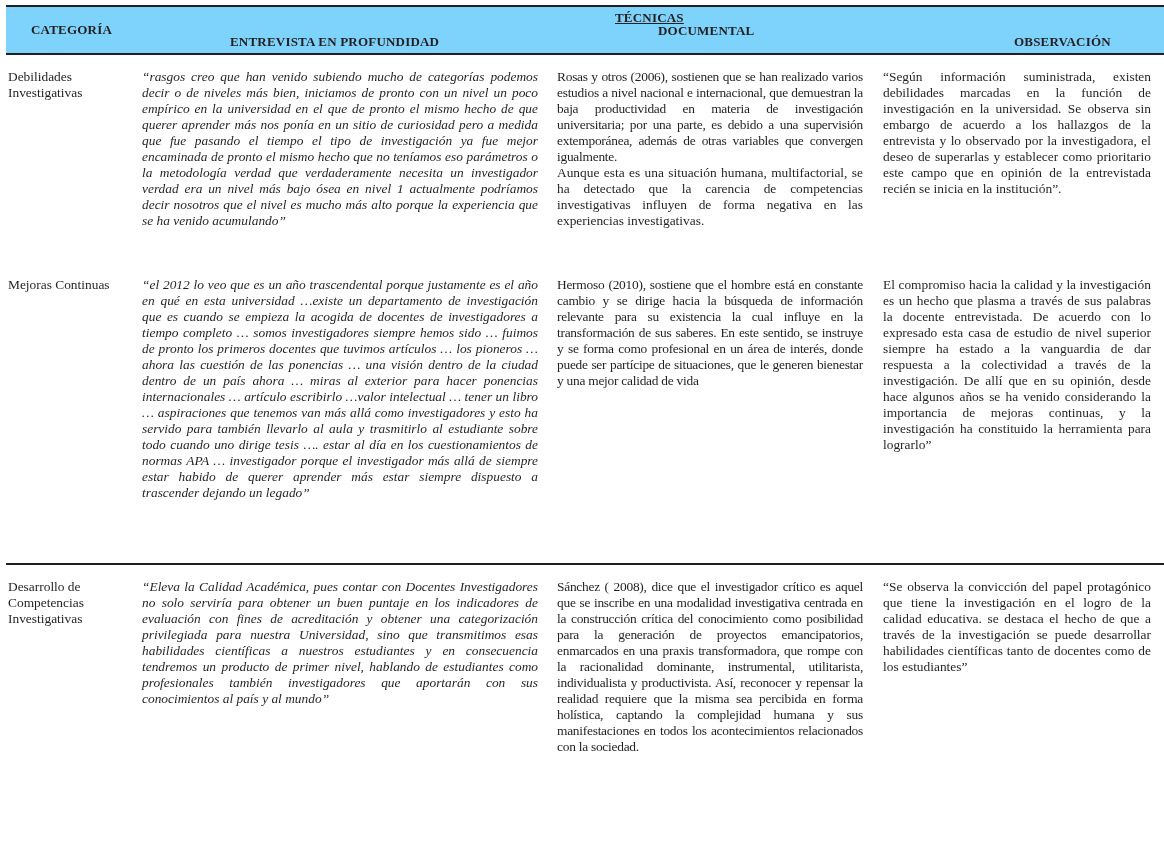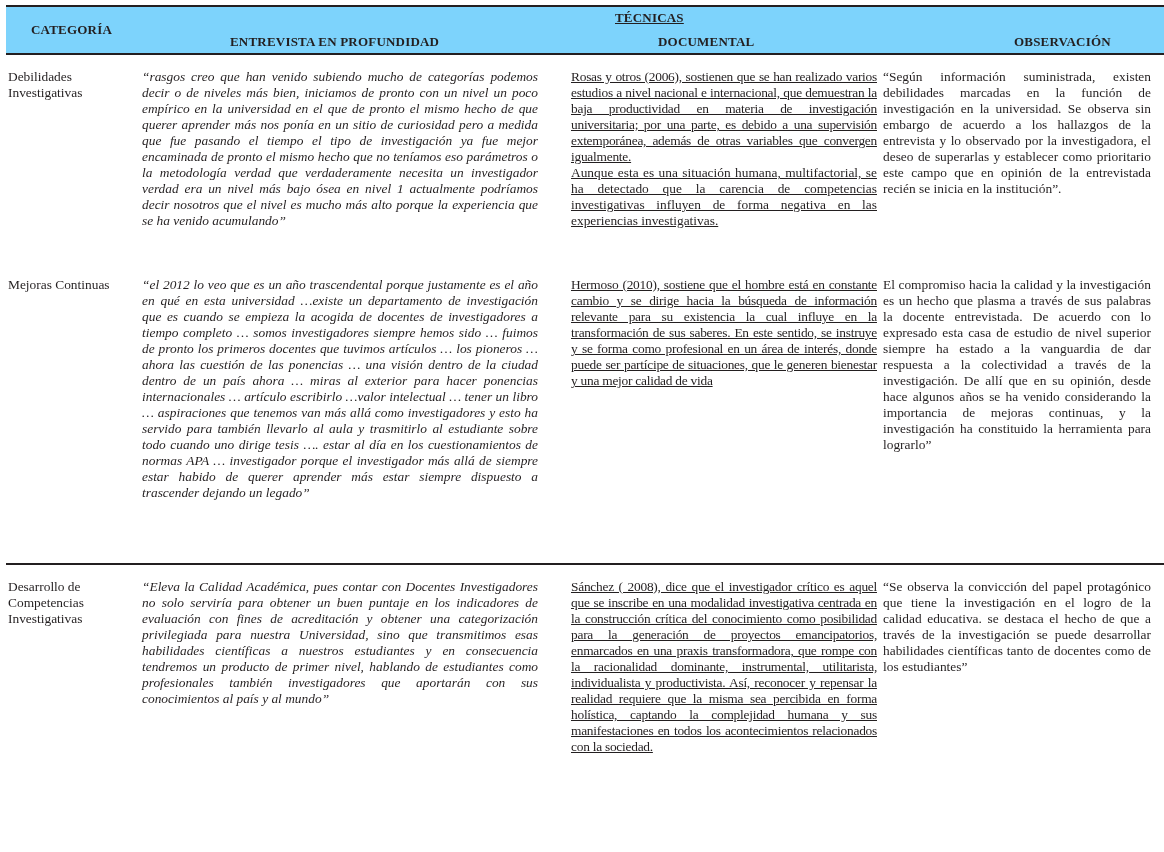--- a/index.html
+++ b/index.html
@@ -27,7 +27,7 @@
   .hdr-categoria { left: 25px; top: 15px; }
   .hdr-tecnicas { left: 609px; top: 3px; text-decoration: underline; }
   .hdr-entrevista { left: 224px; top: 27px; }
-  .hdr-documental { left: 652px; top: 27px; text-align: center; }
+  .hdr-documental { left: 652px; top: 16px; text-align: center; }
   .hdr-observacion { left: 960px; top: 27px; margin-left: 48px; }
 
   .row { position: absolute; left: 0; width: 1158px; }

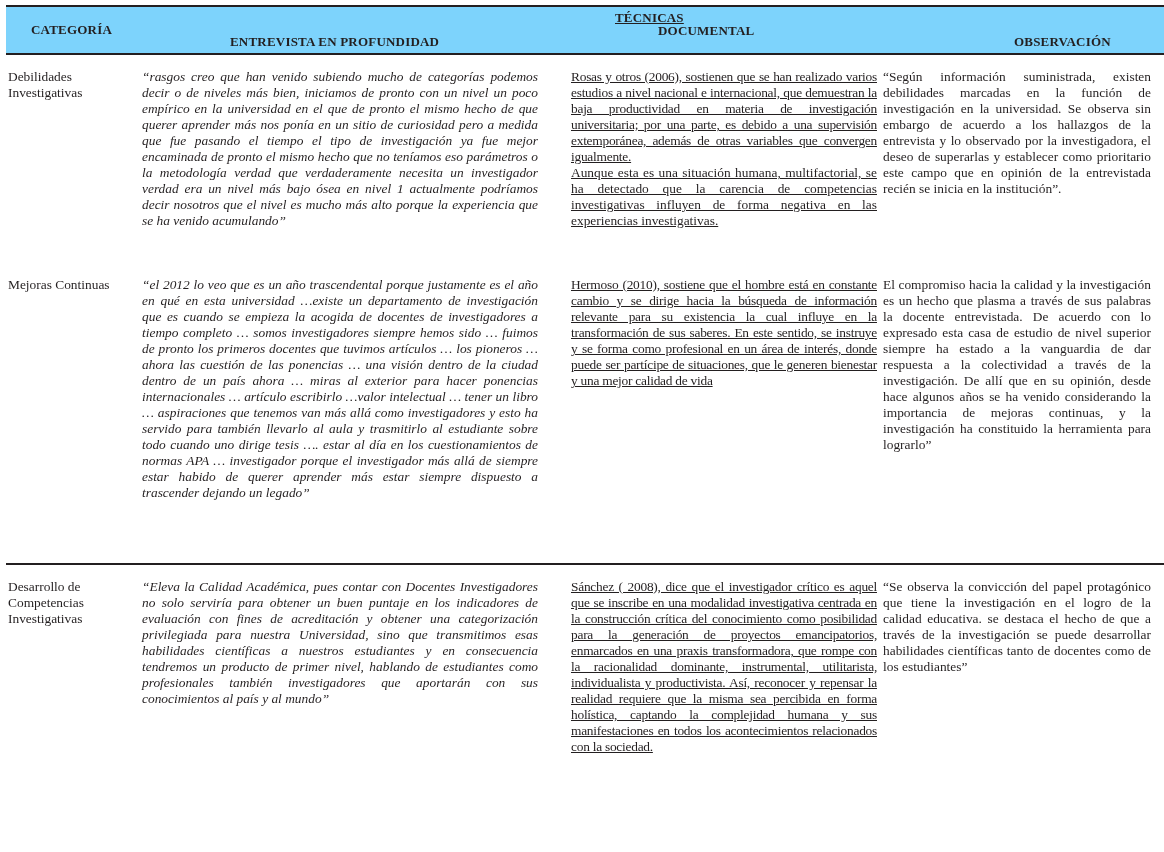--- a/index.html
+++ b/index.html
@@ -40,7 +40,7 @@
   }
   .cell.cat { left: 8px; width: 120px; text-align: left; }
   .cell.ent { left: 142px; width: 396px; font-style: italic; }
-  .cell.doc { left: 571px; width: 306px; text-decoration: underline; }
+  .cell.doc { left: 557px; width: 306px; }
   .cell.obs { left: 883px; width: 268px; }
   .cell p { margin: 0; }
   .cell p.tight { letter-spacing: -0.25px; }

